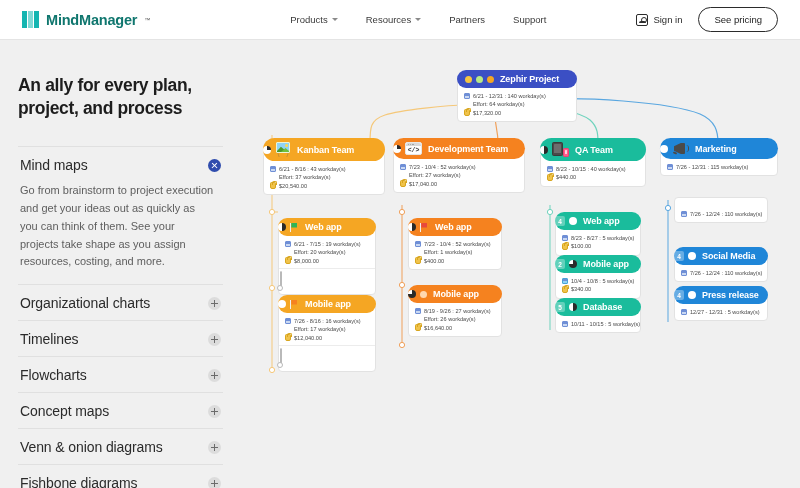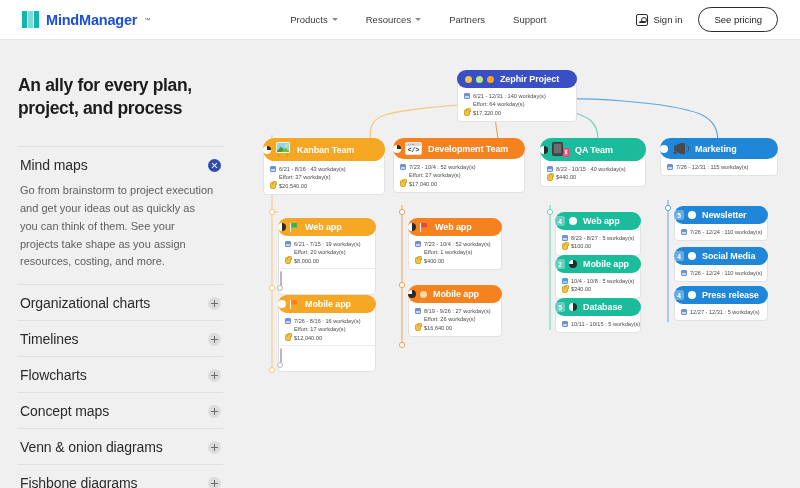--- a/index.html
+++ b/index.html
@@ -24,7 +24,7 @@
   .brand-mark i.l { left: 0; }
   .brand-mark i.r { right: 0; }
   .brand-mark i.m { left: 6px; width: 5px; height: 17px; background: #7fd9d6; }
-  .brand-name { font-size: 14.5px; font-weight: 600; letter-spacing: -.2px; color: #1d4ed8; }
+  .brand-name { font-size: 14.5px; font-weight: 600; letter-spacing: -.2px; color: #0f766e; }
   .brand-tm { font-size: 6px; vertical-align: super; color: #555; }
 
   .nav { display: flex; align-items: center; gap: 28px; margin-left: 140px; }

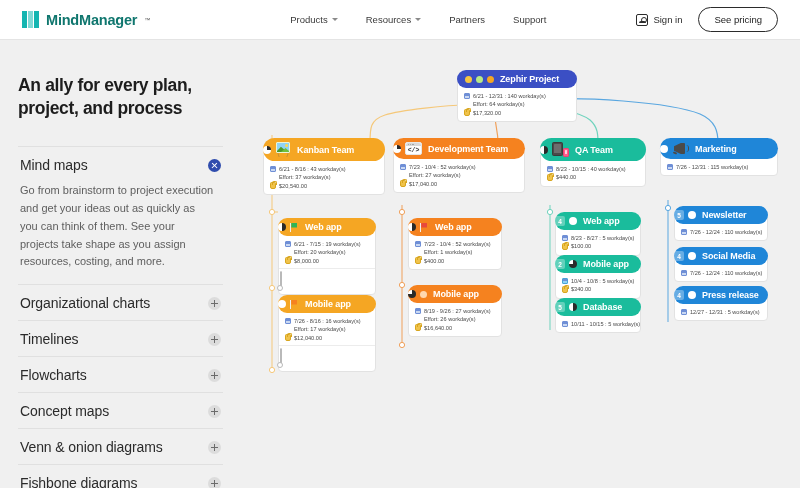--- a/index.html
+++ b/index.html
@@ -588,11 +588,6 @@
     </div>
 
     <div class="node" style="left:424px; top:166px; width:94px;">
-      <div class="pill" style="background:#1f86d8;">
-        <span class="badge">5</span>
-        <span class="pie q100"></span>
-        <span class="ttl">Newsletter</span>
-      </div>
       <div class="detail">
         <div class="row">
           <span class="cal"></span>

